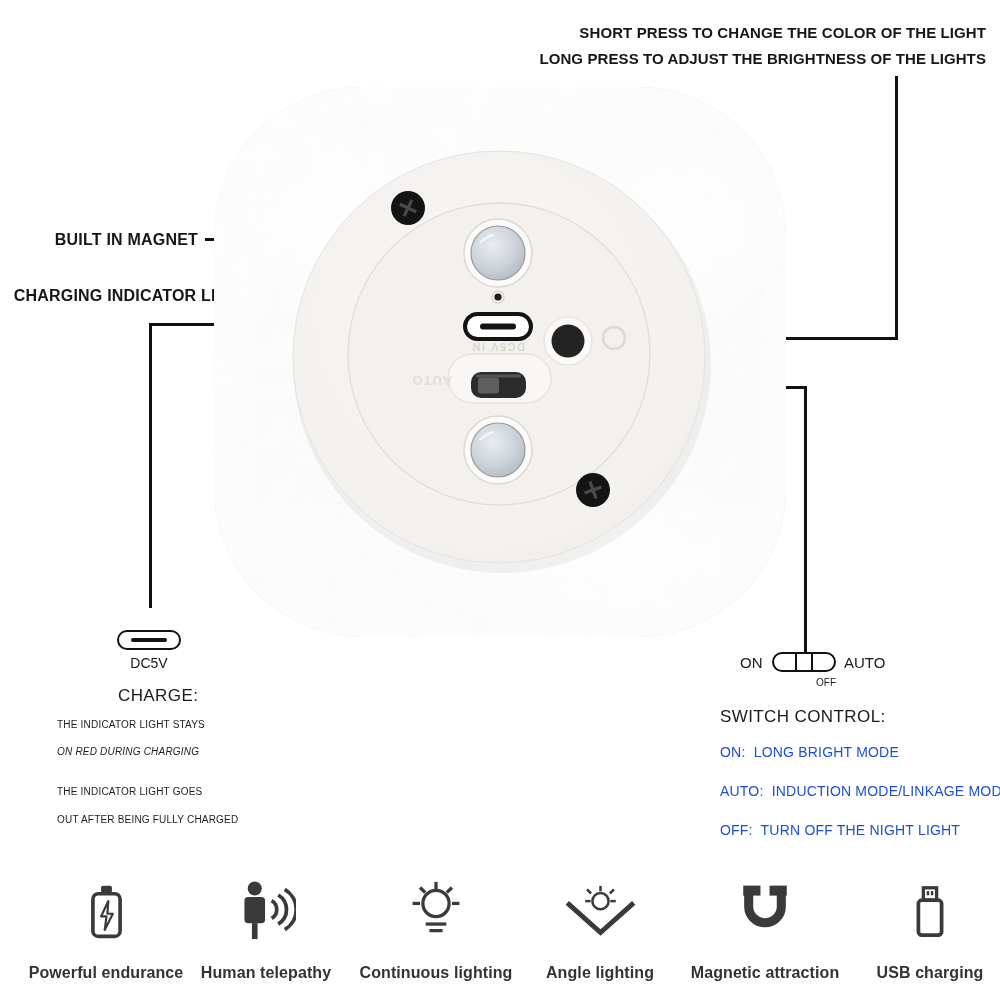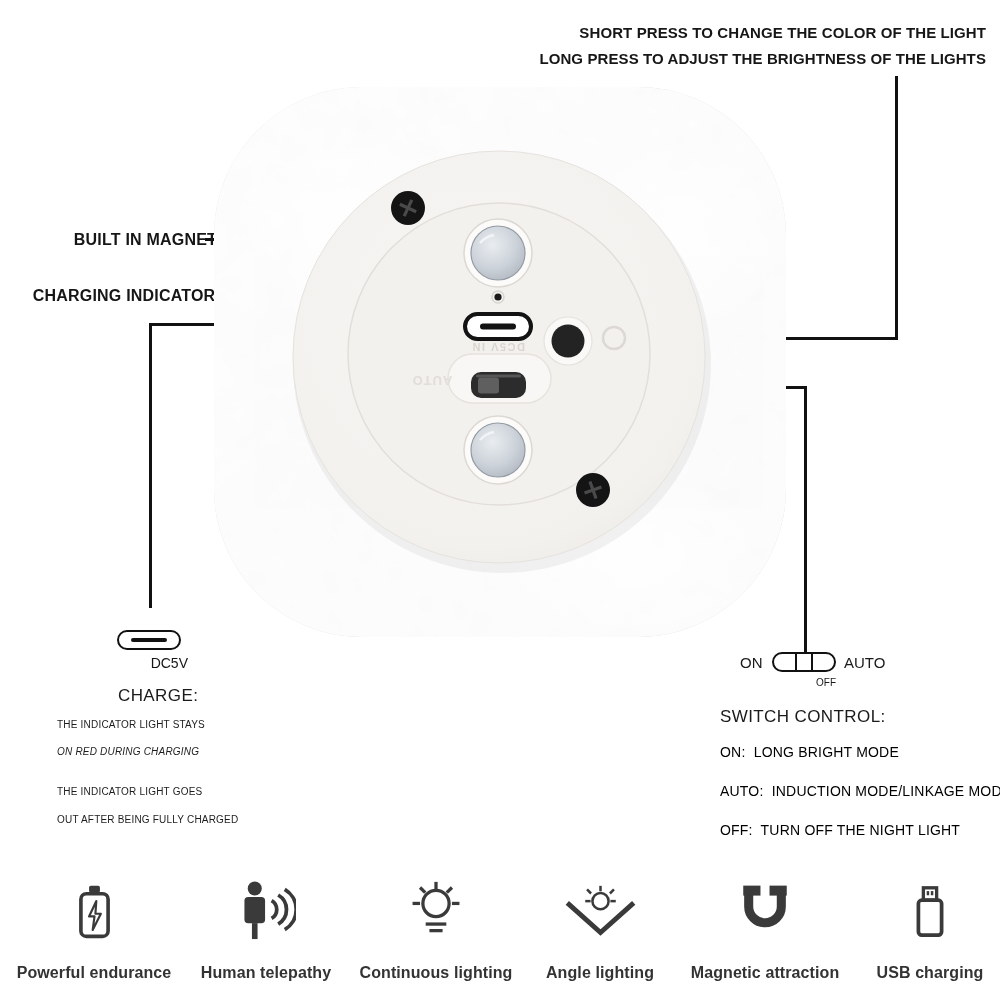--- a/index.html
+++ b/index.html
@@ -16,7 +16,7 @@
 
   
   .side-label{position:absolute;font-weight:700;font-size:16px;color:#161616;
-    text-align:right;letter-spacing:.2px;padding-left:19px;}
+    text-align:right;letter-spacing:.2px;}
   .lbl-magnet{left:0;top:231px;width:198px;}
   .lbl-indicator{left:0;top:287px;width:250px;}
 

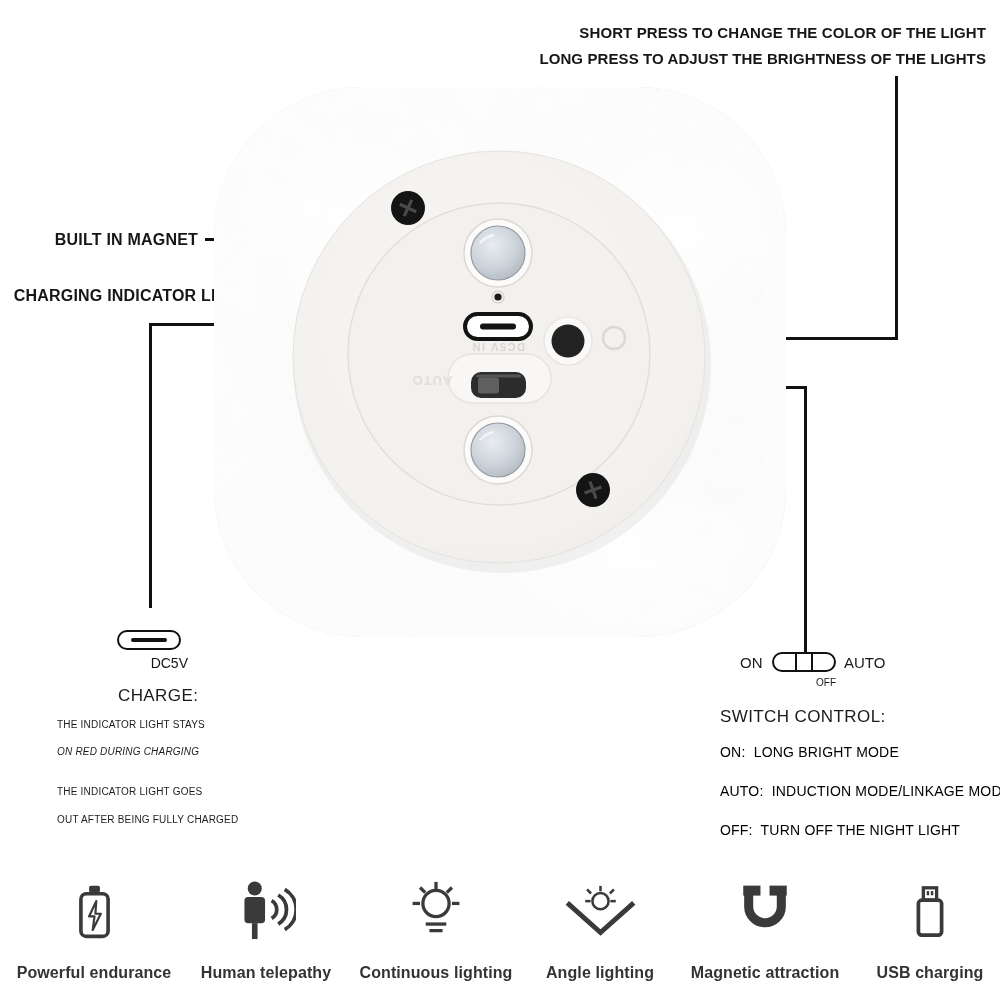--- a/index.html
+++ b/index.html
@@ -28,7 +28,7 @@
     border:2.5px solid #111;border-radius:10px;}
   .usbc-icon .bar{position:absolute;left:50%;top:50%;width:36px;height:4px;
     transform:translate(-50%,-50%);background:#111;border-radius:2px;}
-  .dc5v-label{position:absolute;left:110px;top:655px;width:78px;text-align:right;
+  .dc5v-label{position:absolute;left:110px;top:655px;width:78px;text-align:center;
     font-size:14px;color:#161616;}
   .charge-heading{position:absolute;left:118px;top:686px;font-size:17px;letter-spacing:.4px;}
   .charge-line{position:absolute;left:57px;font-size:10px;letter-spacing:.2px;color:#1c1c1c;}

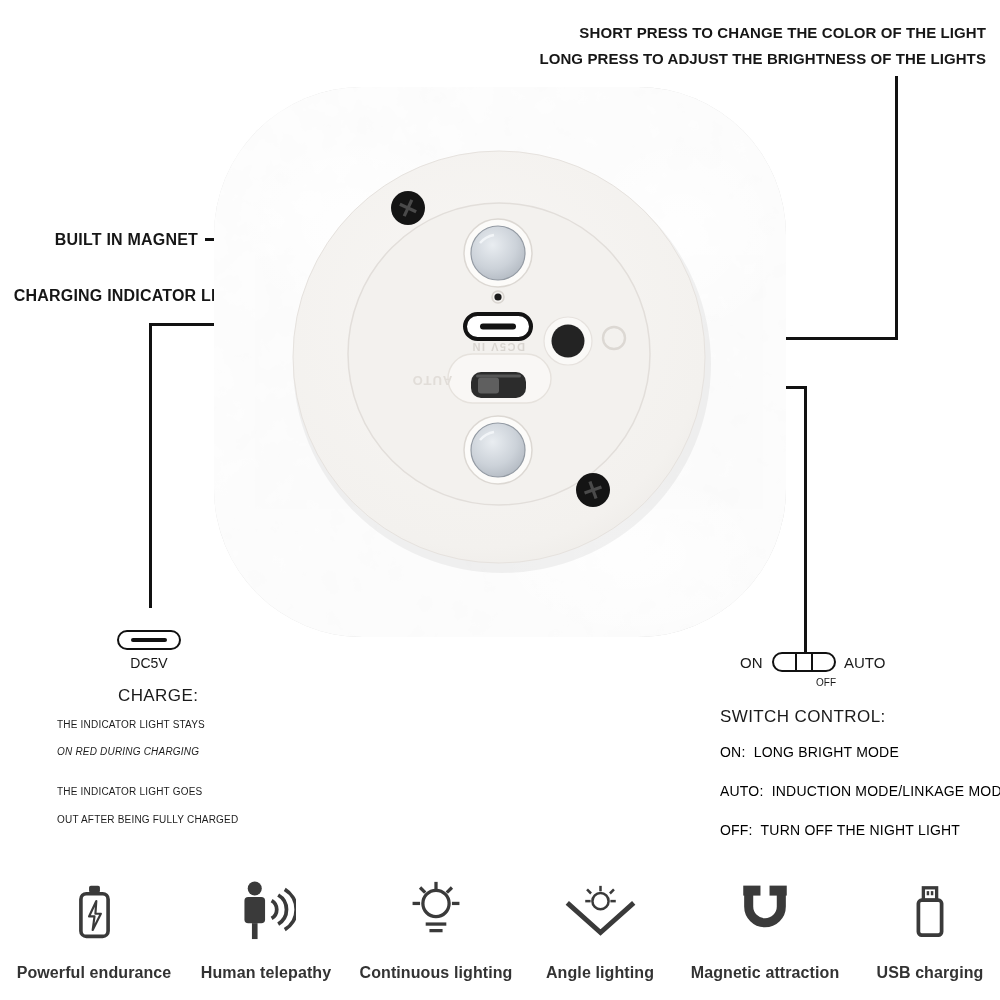--- a/index.html
+++ b/index.html
@@ -45,7 +45,7 @@
 
   
   .swc-heading{position:absolute;left:720px;top:707px;font-size:17px;letter-spacing:.4px;}
-  .mode-line{position:absolute;left:720px;font-size:14px;letter-spacing:.2px;white-space:pre;color:#000000;}
+  .mode-line{position:absolute;left:720px;font-size:14px;letter-spacing:.2px;white-space:pre;color:#1d4ed8;}
   .md0{top:744px;} .md1{top:783px;} .md2{top:822px;}
 
   

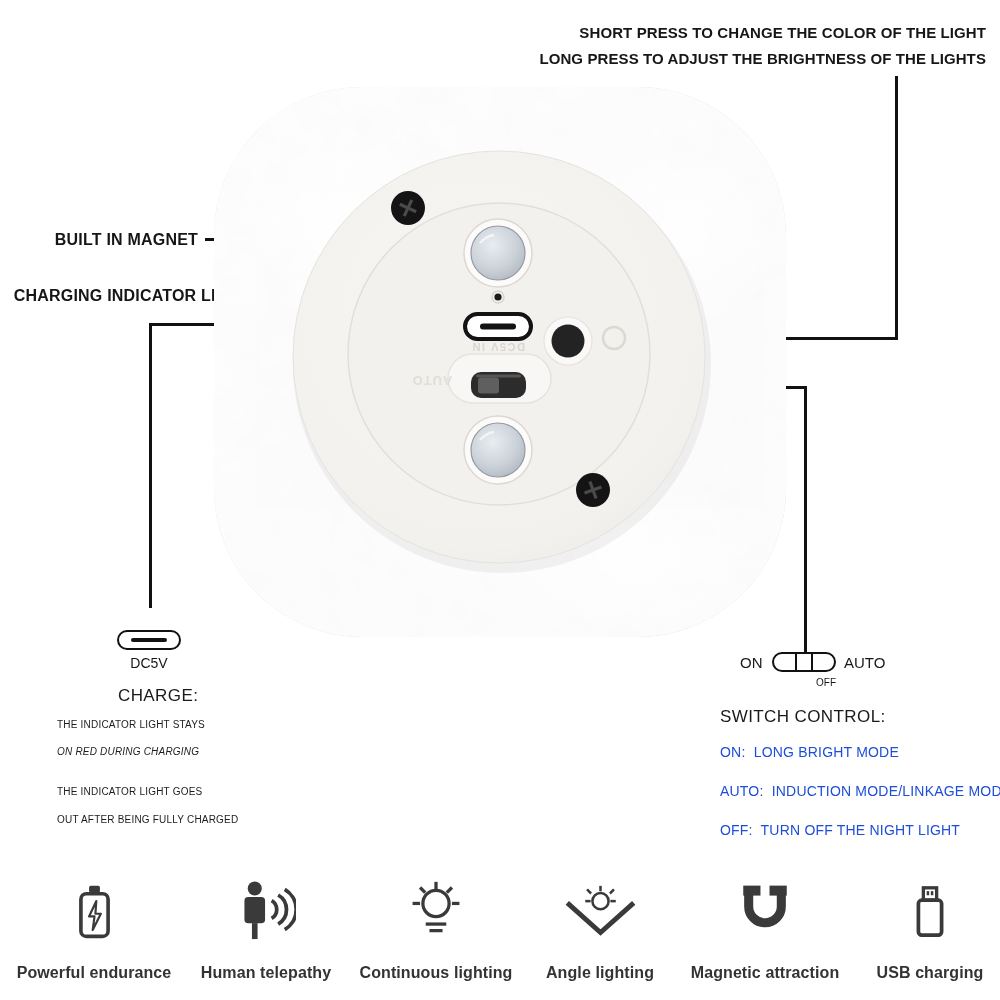--- a/index.html
+++ b/index.html
@@ -212,7 +212,7 @@
   <div class="mode-line md1">AUTO:  INDUCTION MODE/LINKAGE MODE</div>
   <div class="mode-line md2">OFF:  TURN OFF THE NIGHT LIGHT</div>
 
-  <div class="feature" style="left:14px;">
+  <div class="feature" style="left:26px;">
     <div class="icon-box">
       <svg width="51" height="58" viewBox="0 0 56 64">
         <rect x="13" y="13" width="30" height="47" rx="6" fill="none" stroke="#3a3a3a" stroke-width="4"></rect>

